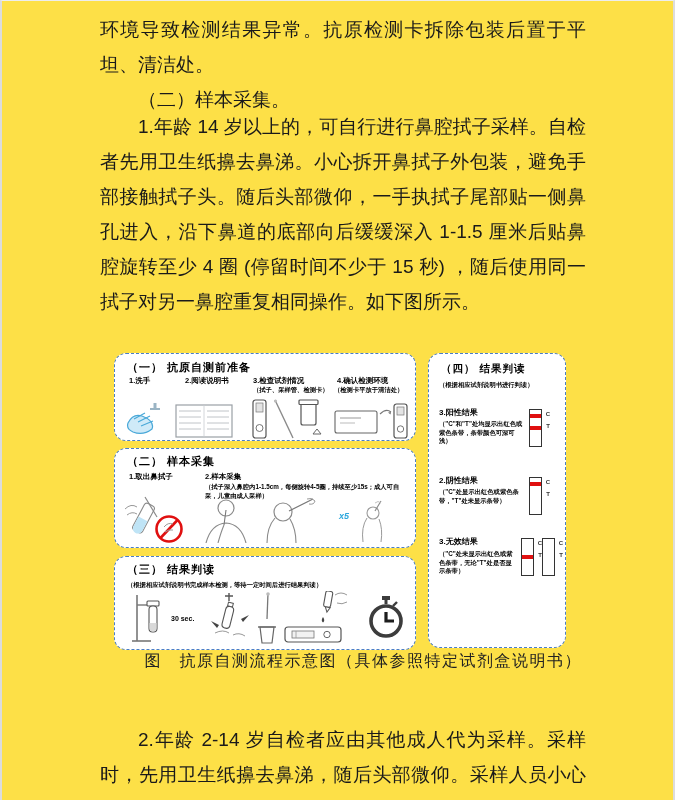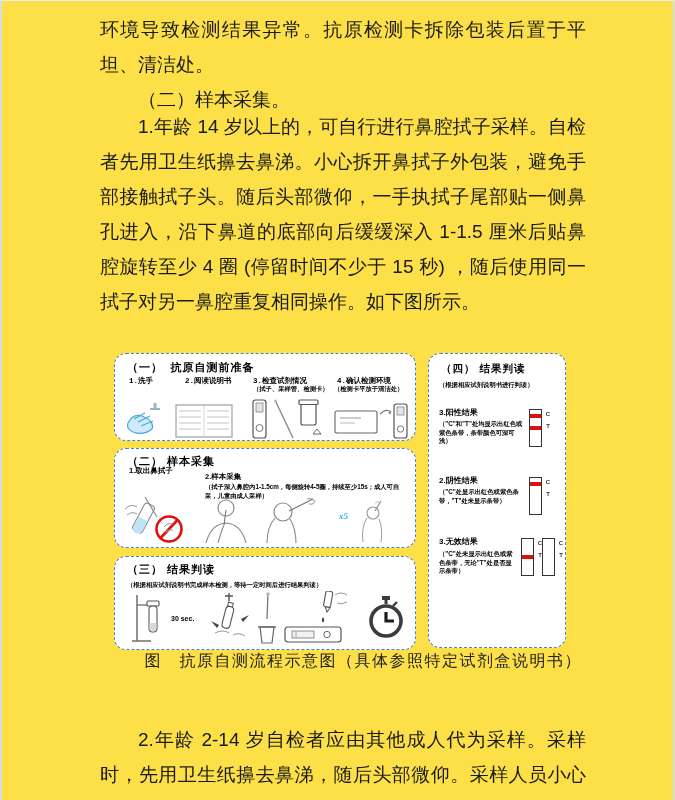--- a/index.html
+++ b/index.html
@@ -22,7 +22,7 @@
 
   .figure { position:absolute; left:112px; top:347px; width:452px; height:306px; }
   .fbox { position:absolute; border:1.6px dashed #4a7ec7; border-radius:12px; background:#fff; }
-  #box-prep    { left:0;   top:5px;   width:302px; height:88px;font-family:Liberation Mono, monospace; }
+  #box-prep    { left:0;   top:5px;   width:302px; height:88px; }
   #box-collect { left:0;   top:100px; width:302px; height:100px; }
   #box-test    { left:0;   top:208px; width:302px; height:94px; }
   #box-read    { left:314px; top:5px; width:138px; height:295px; }

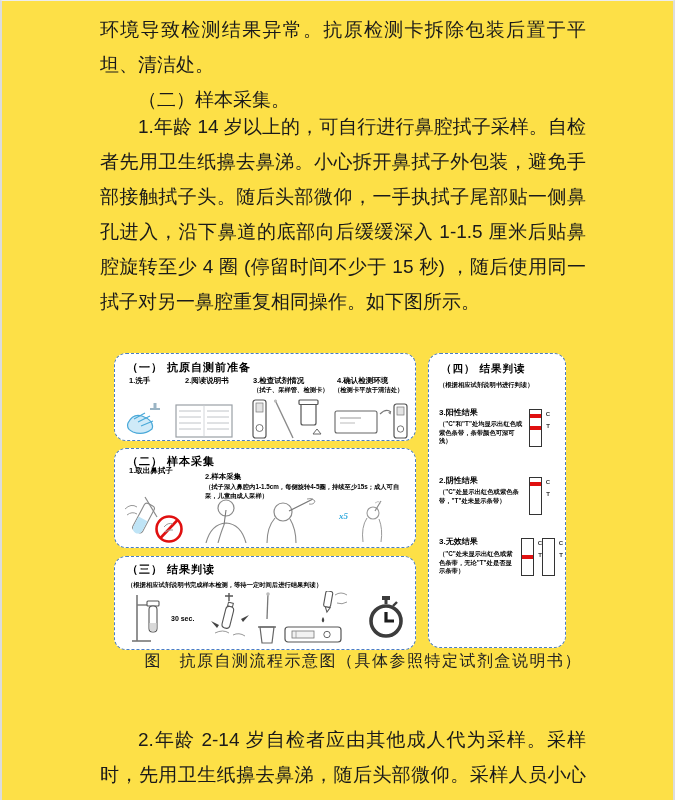--- a/index.html
+++ b/index.html
@@ -113,7 +113,7 @@
 
     <div id="box-collect" class="fbox">
       <div class="ftitle" style="left:12px;top:5px">（二） 样本采集</div>
-      <div class="flabel" style="left:14px;top:17px">1.取出鼻拭子</div>
+      <div class="flabel" style="left:14px;top:23px">1.取出鼻拭子</div>
       <div class="flabel" style="left:90px;top:23px">2.样本采集</div>
       <div class="fnote" style="left:90px;top:34px;width:204px">（拭子深入鼻腔内1-1.5cm，每侧旋转4-5圈，持续至少15s；成人可自采，儿童由成人采样）</div>
 

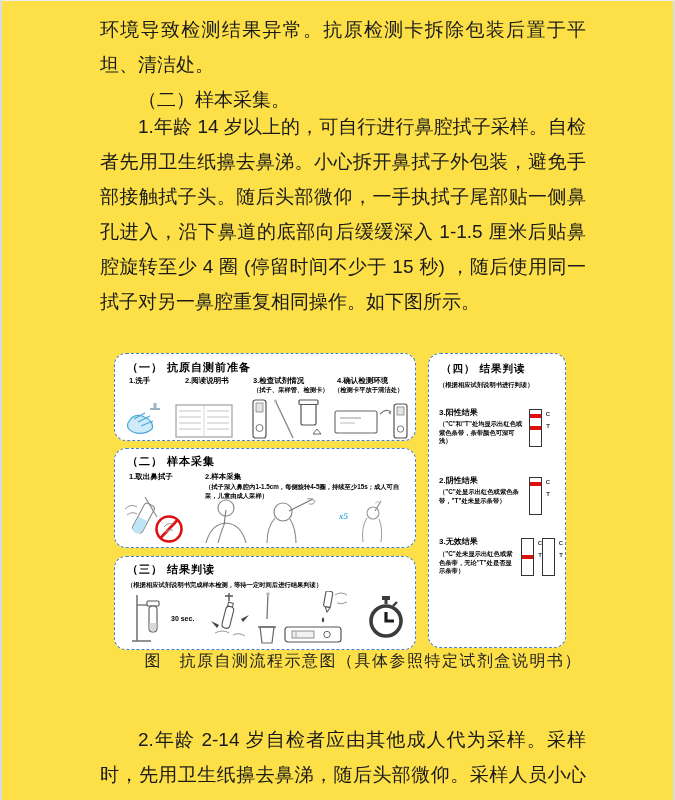--- a/index.html
+++ b/index.html
@@ -44,7 +44,7 @@
   .strip .ct { position:absolute; right:-9px; font-size:6px; font-weight:bold; color:#333; }
   .ct-c { top:1px; } .ct-t { top:13px; }
 
-  .x5 { position:absolute; font-weight:bold; font-style:italic; color:#2fa8dd; font-size:9px;font-family:Liberation Serif, serif; }
+  .x5 { position:absolute; font-weight:bold; font-style:italic; color:#2fa8dd; font-size:9px; }
 </style>
 </head>
 <body>

